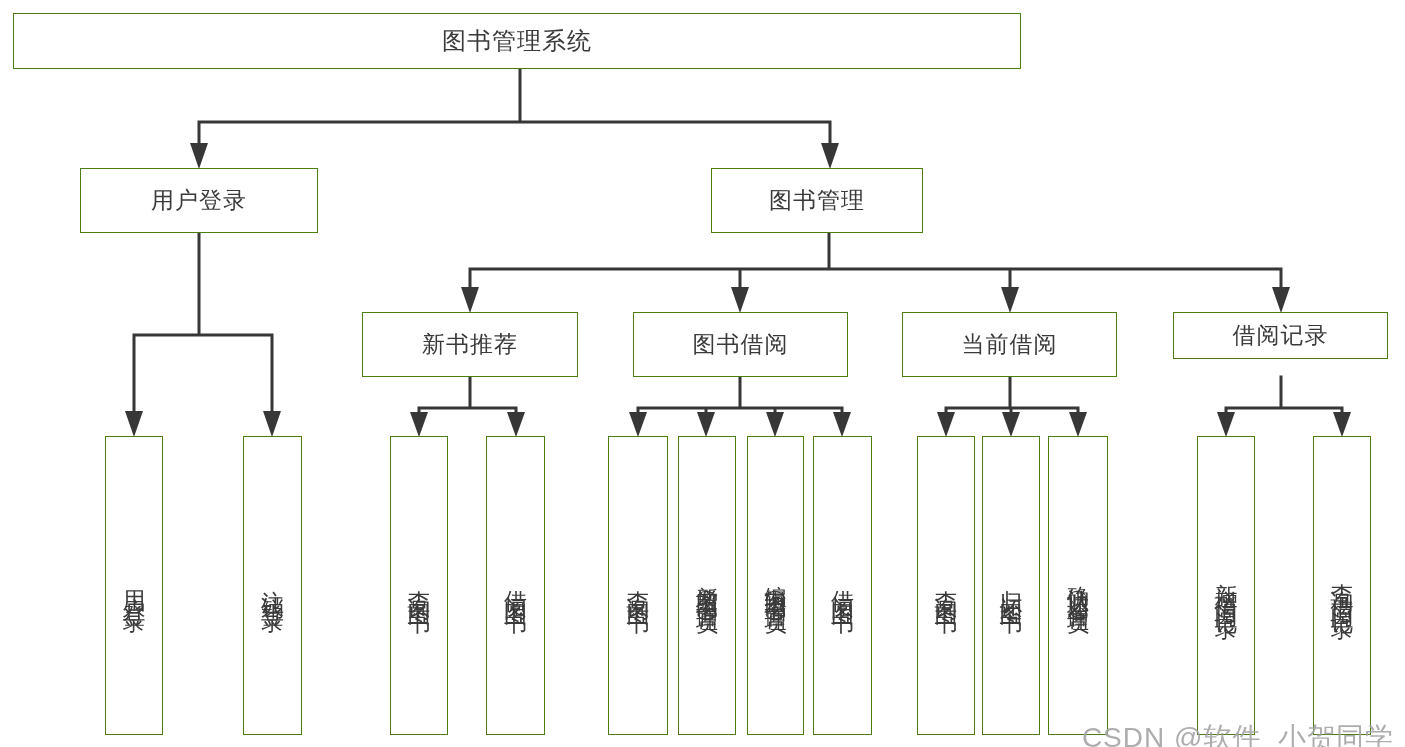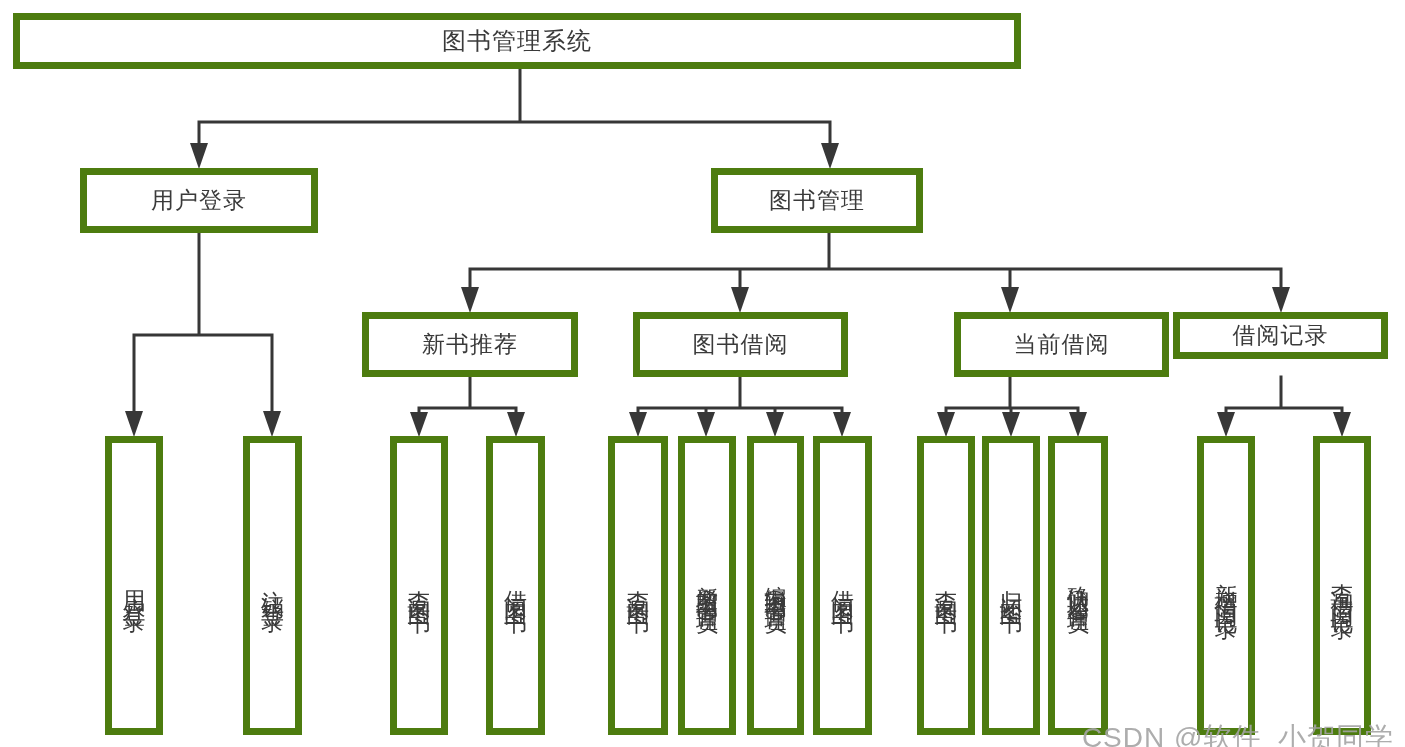--- a/index.html
+++ b/index.html
@@ -20,7 +20,7 @@
   .box {
     position: absolute;
     box-sizing: border-box;
-    border: 7px solid #4d7c0f;
+    border: 1px solid #4d7c0f;
     background: #ffffff;
     display: flex;
     align-items: center;

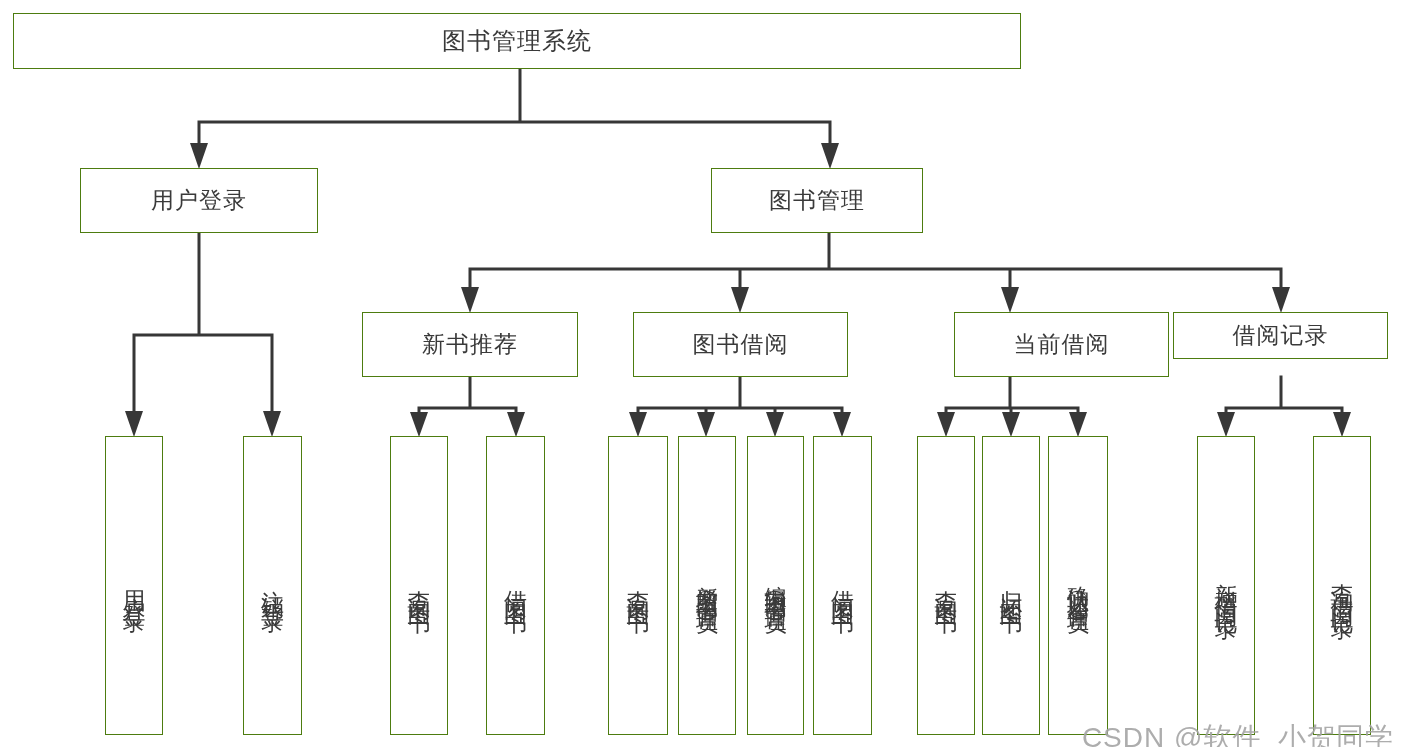--- a/index.html
+++ b/index.html
@@ -53,7 +53,7 @@
   .n-l2-1  { left: 711px; top: 168px; width: 212px;  height: 65px; }
   .n-l3-0  { left: 362px; top: 312px; width: 216px;  height: 65px; }
   .n-l3-1  { left: 633px; top: 312px; width: 215px;  height: 65px; }
-  .n-l3-2  { left: 954px; top: 312px; width: 215px;  height: 65px; }
+  .n-l3-2  { left: 902px; top: 312px; width: 215px;  height: 65px; }
   .n-l3-3  { left: 1173px;top: 312px; width: 215px;  height: 47px; }
   .leaf    { top: 436px; height: 299px; }
   .n-lf-0  { left: 105px;  width: 58px; }

